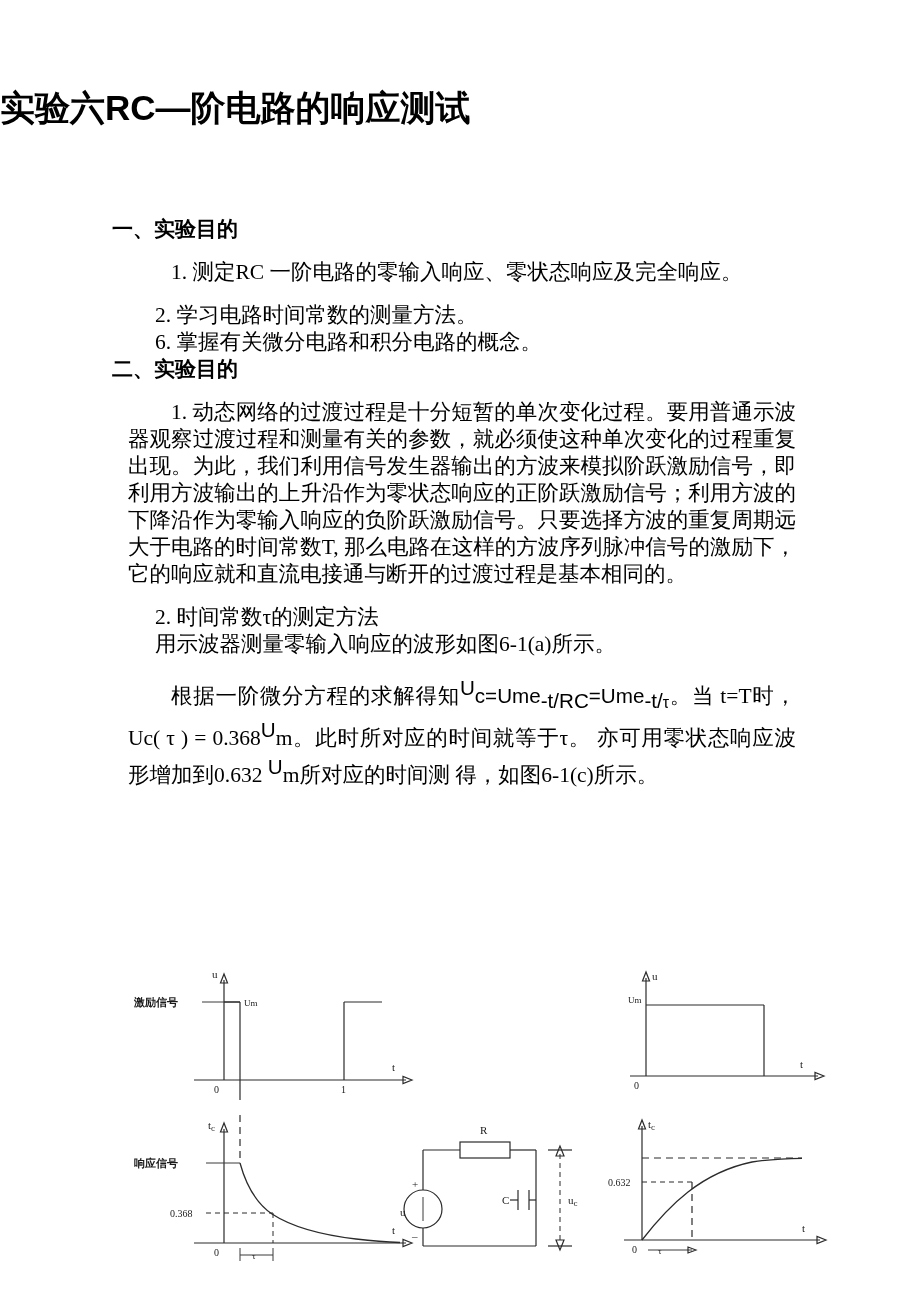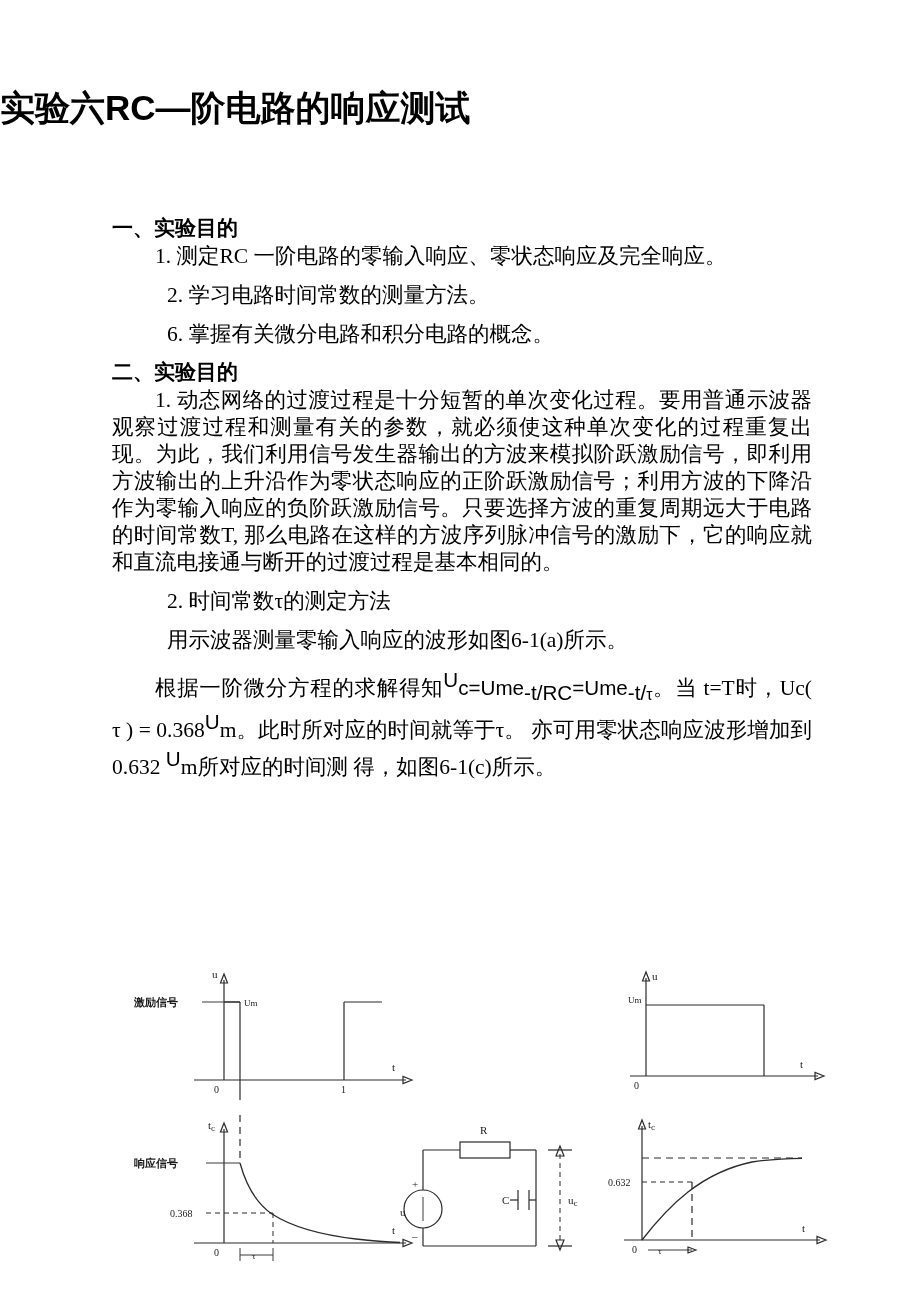--- a/index.html
+++ b/index.html
@@ -46,7 +46,7 @@
   }
 
   .sec-head {
-    font-family: Liberation Mono, monospace;
+    font-family: Liberation Serif, serif;
     font-weight: bold;
     font-size: 21px;
     line-height: 27px;

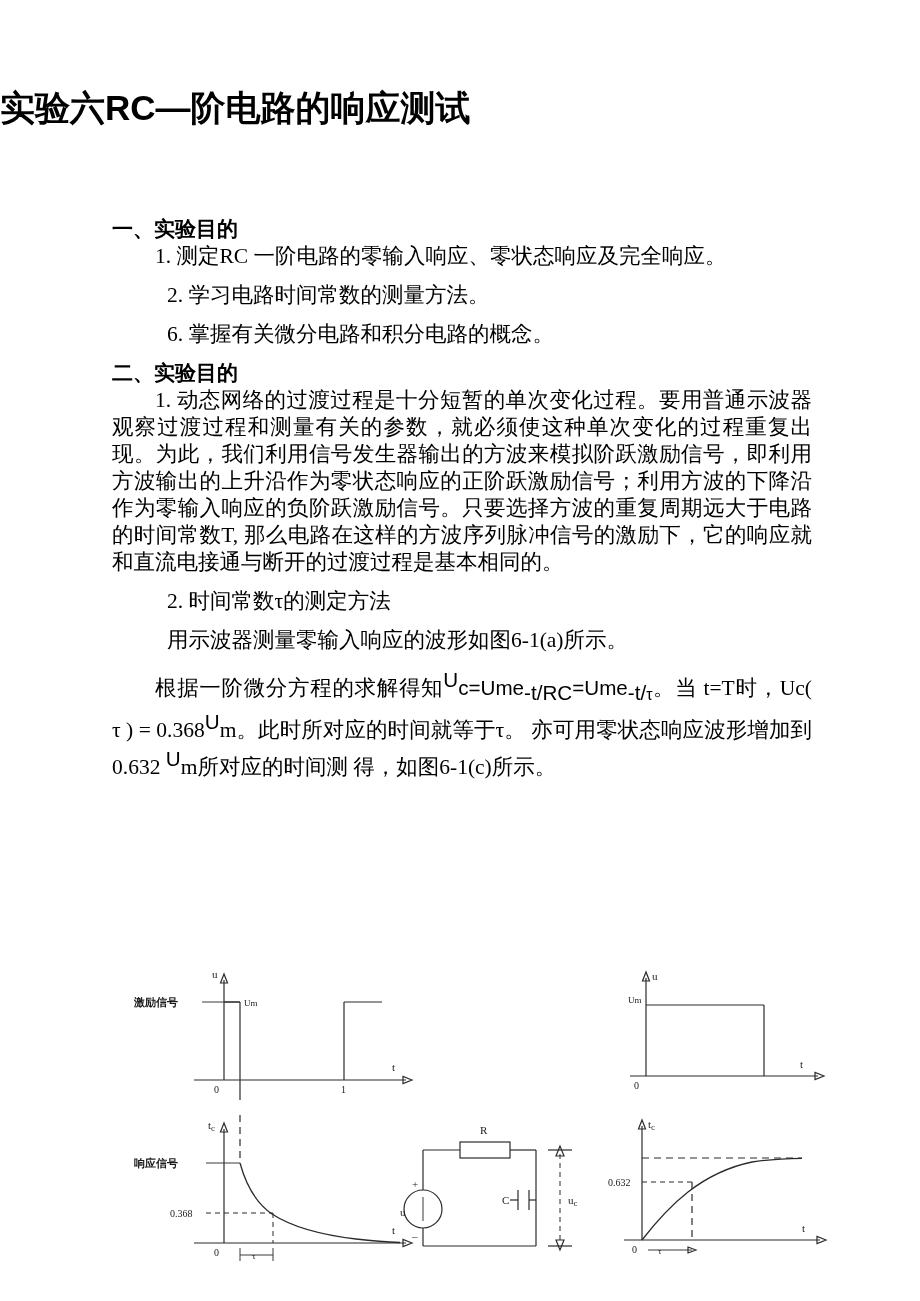--- a/index.html
+++ b/index.html
@@ -57,7 +57,7 @@
   .para {
     font-size: 21.5px;
     line-height: 27px;
-    margin: 0;
+    margin: 16px;
     text-align: justify;
     text-justify: inter-ideograph;
   }

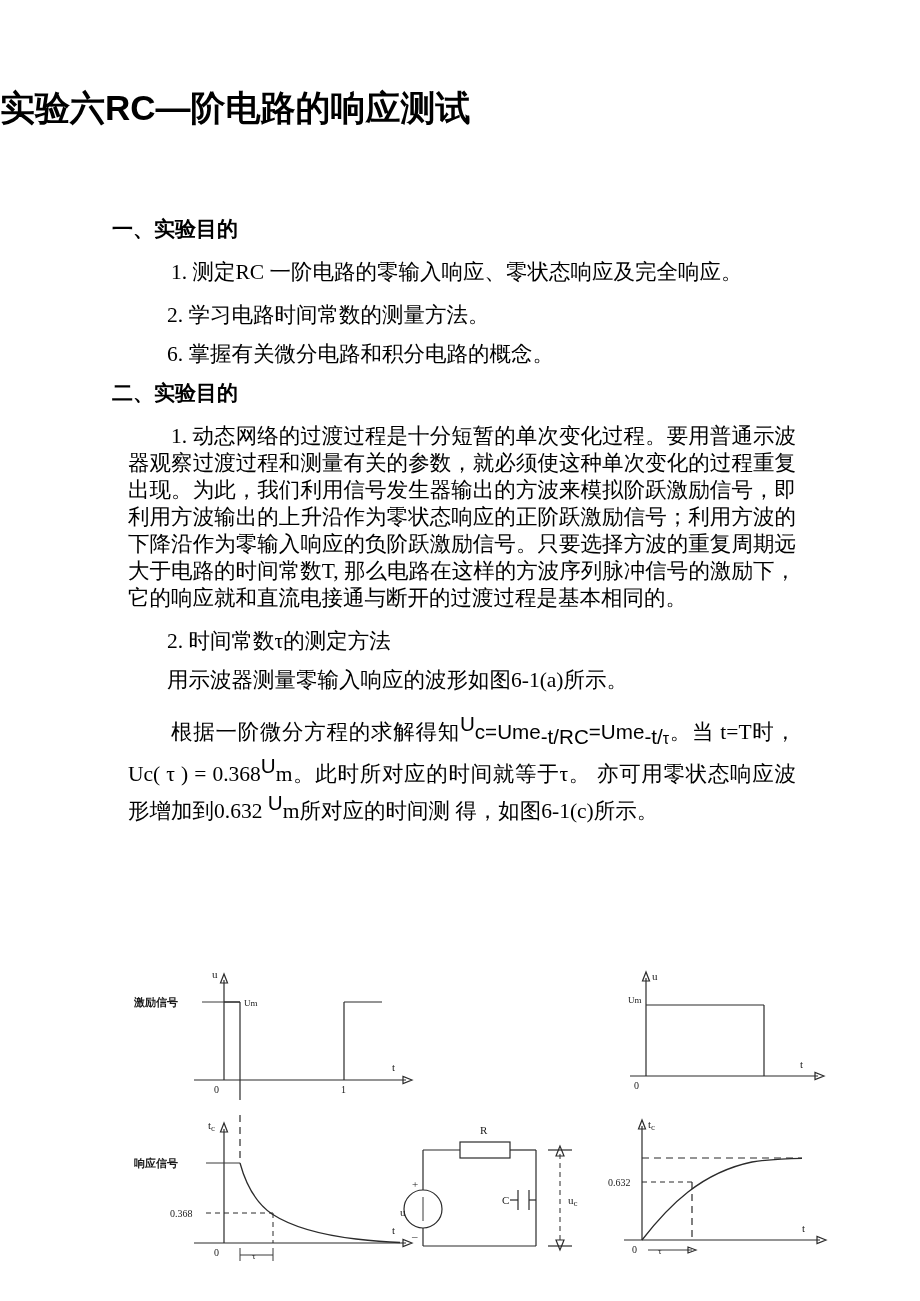--- a/index.html
+++ b/index.html
@@ -66,7 +66,7 @@
   .nowrapline {
     font-size: 21.5px;
     line-height: 27px;
-    margin: 12px;
+    margin: 0;
     white-space: nowrap;
   }
   .nowrapline.indent2 { padding-left: 2em; }

